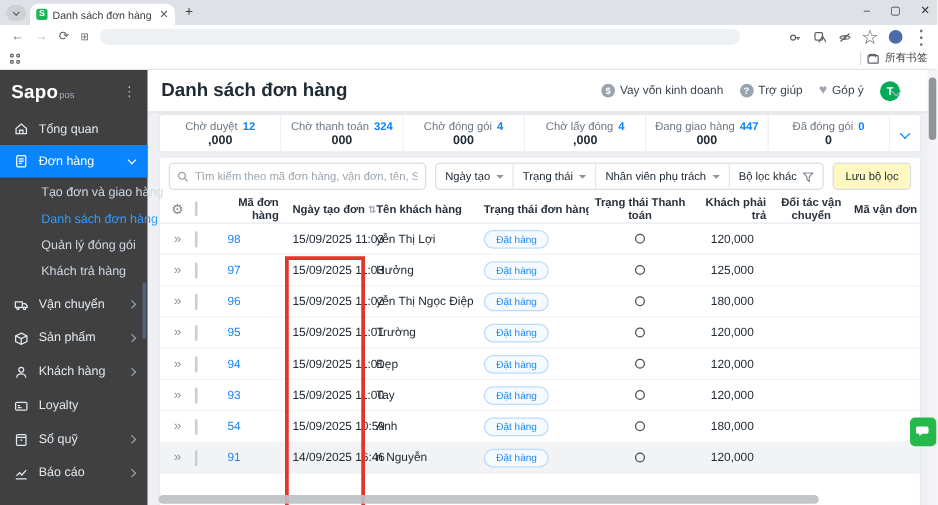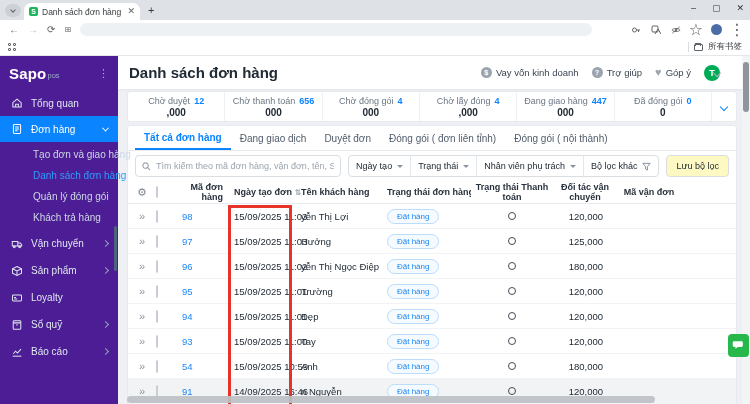--- a/index.html
+++ b/index.html
@@ -35,7 +35,7 @@
   .app { position:absolute; left:0; top:56px; right:0; bottom:0; background:#eef0f3; }
 
   
-  .sidebar { position:absolute; left:0; top:0; bottom:0; width:118px; background:#4c1d95; color:#dfe7ef; z-index:3; }
+  .sidebar { position:absolute; left:0; top:0; bottom:0; width:118px; background:#404040; color:#dfe7ef; z-index:3; }
   .logo-row { height:34px; display:flex; align-items:center; padding:0 9px; }
   .logo { font-size:15px; font-weight:bold; color:#fff; letter-spacing:0.2px; }
   .logo-suffix { font-size:7.5px; color:#9db0c6; margin:5px 12px 0 1px; }

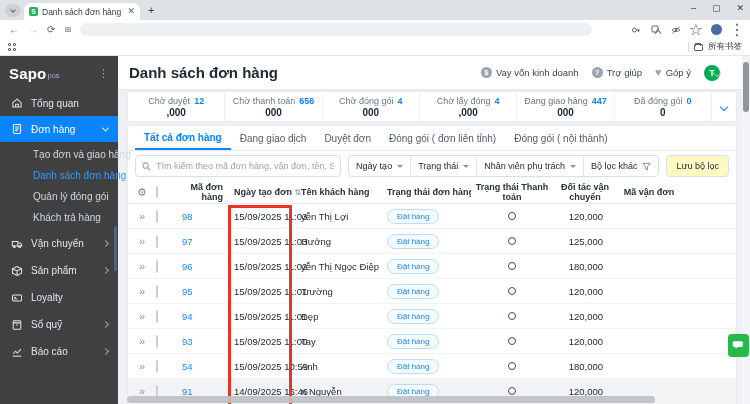--- a/index.html
+++ b/index.html
@@ -310,7 +310,7 @@
       <div class="stat">
         <span class="stat-top">
             <span class="stat-label">Chờ thanh toán</span>
-            <span class="stat-count">656</span>
+            <span class="stat-count">324</span>
           </span>
         <span class="stat-value">000</span>
       </div>

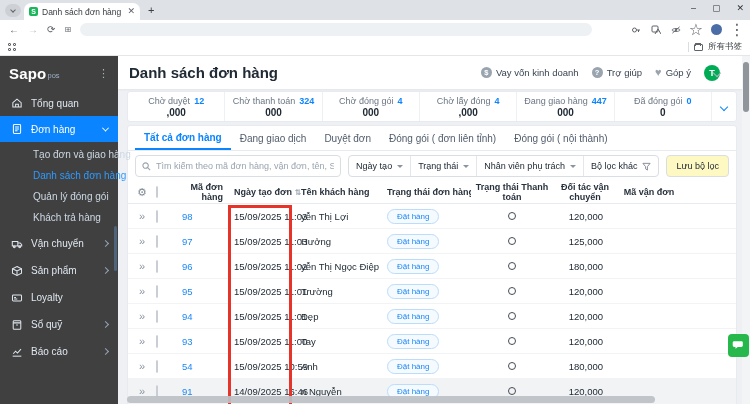--- a/index.html
+++ b/index.html
@@ -348,13 +348,6 @@
     </div>
 
     <div class="card">
-      <div class="tabsrow">
-        <span class="vtab active">Tất cả đơn hàng</span>
-        <span class="vtab">Đang giao dịch</span>
-        <span class="vtab">Duyệt đơn</span>
-        <span class="vtab">Đóng gói ( đơn liên tỉnh)</span>
-        <span class="vtab">Đóng gói ( nội thành)</span>
-      </div>
 
       <div class="filterrow">
         <div class="searchbox">

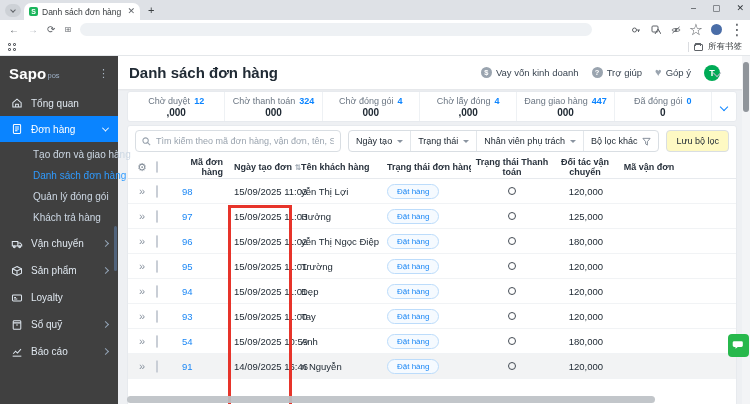--- a/index.html
+++ b/index.html
@@ -388,6 +388,7 @@
         <span class="namecell">Tên khách hàng</span>
         <span class="c-pad">Trạng thái đơn hàng</span>
         <span class="c-center">Trạng thái Thanh toán</span>
+        <span class="c-right" style="padding-right:4px">Khách phải trả</span>
         <span class="c-center">Đối tác vận chuyển</span>
         <span class="c-center">Mã vận đơn</span>
       </div>

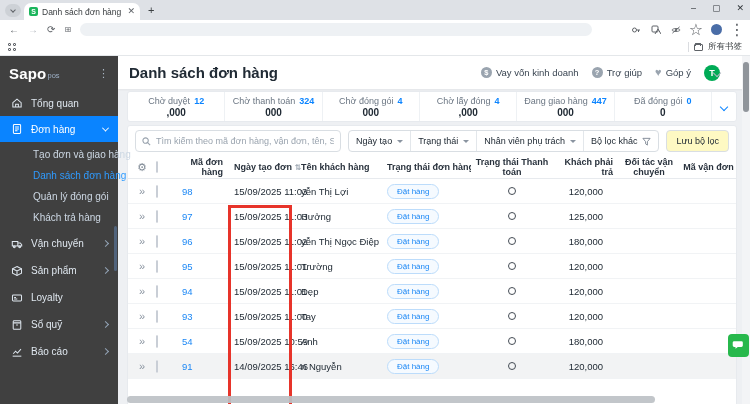--- a/index.html
+++ b/index.html
@@ -239,6 +239,16 @@
       <div class="sitem">
         <span class="sicon">
             <svg viewBox="0 0 13 13">
+              <circle cx="6.5" cy="4.2" r="2.1"></circle>
+              <path d="M2.6 11 c0-2.2 1.7-3.4 3.9-3.4 s3.9 1.2 3.9 3.4"></path>
+            </svg>
+          </span>
+        <span class="lbl">Khách hàng</span>
+        <i class="chev-r"></i>
+      </div>
+      <div class="sitem">
+        <span class="sicon">
+            <svg viewBox="0 0 13 13">
               <rect x="1.6" y="3.2" width="9.8" height="6.6" rx="1"></rect>
               <path d="M3.4 6 h2 M3.4 7.6 h3.4"></path>
             </svg>

